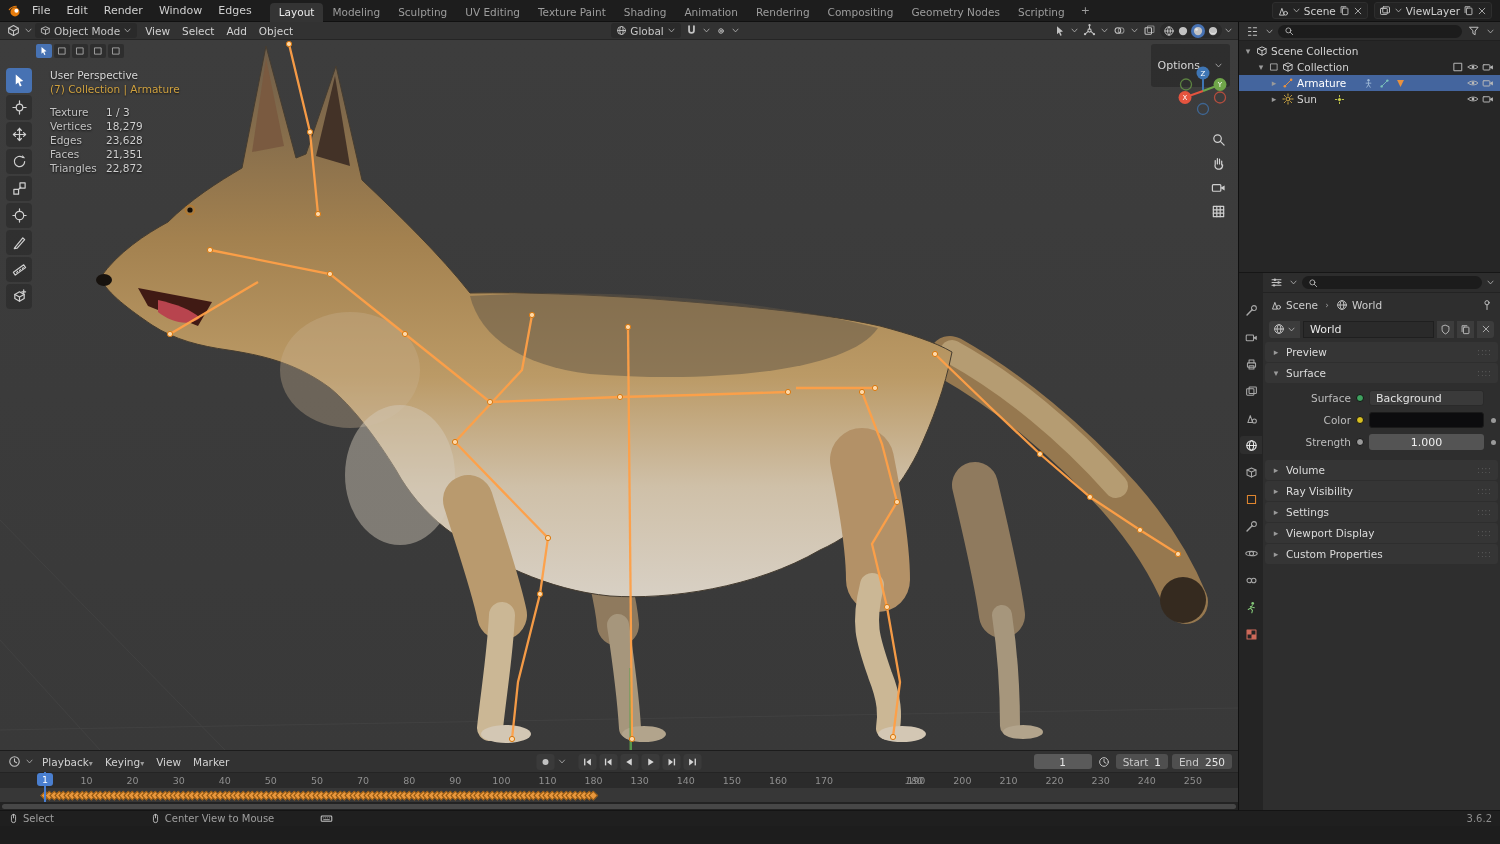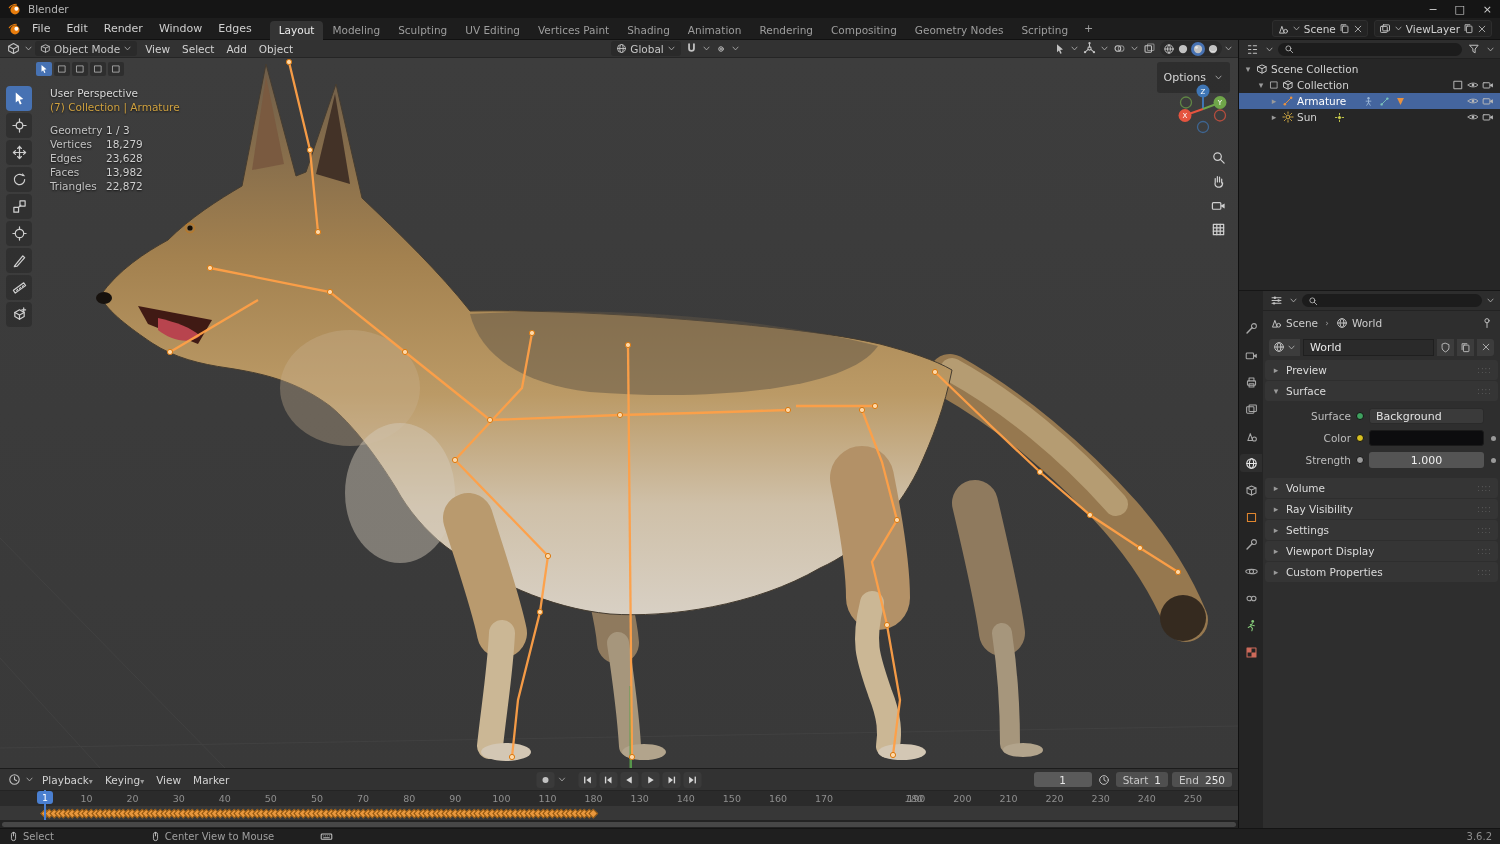--- a/index.html
+++ b/index.html
@@ -122,21 +122,6 @@
 
 <div id="app">
 
-  <div class="titlebar">
-    <span class="icn">
-        <svg width="14" height="14" viewBox="0 0 16 16" fill="none" stroke="#c2c2c2" stroke-width="1.3" stroke-linecap="round" stroke-linejoin="round">
-          <circle cx="8" cy="9" r="5.2" fill="#e87d0d" stroke="none"></circle>
-          <circle cx="9.6" cy="7.6" r="2.3" fill="#fff" stroke="none"></circle>
-          <path d="M1.5 6.5C3.5 4 6 2.6 9.5 2.6" stroke="#e87d0d"></path>
-        </svg>
-      </span>
-    <span>Blender</span>
-    <div class="win-controls">
-      <span>─</span>
-      <span>□</span>
-      <span>×</span>
-    </div>
-  </div>
 
   <div class="topbar">
     <span class="icn" style="margin:0 2px 0 4px">

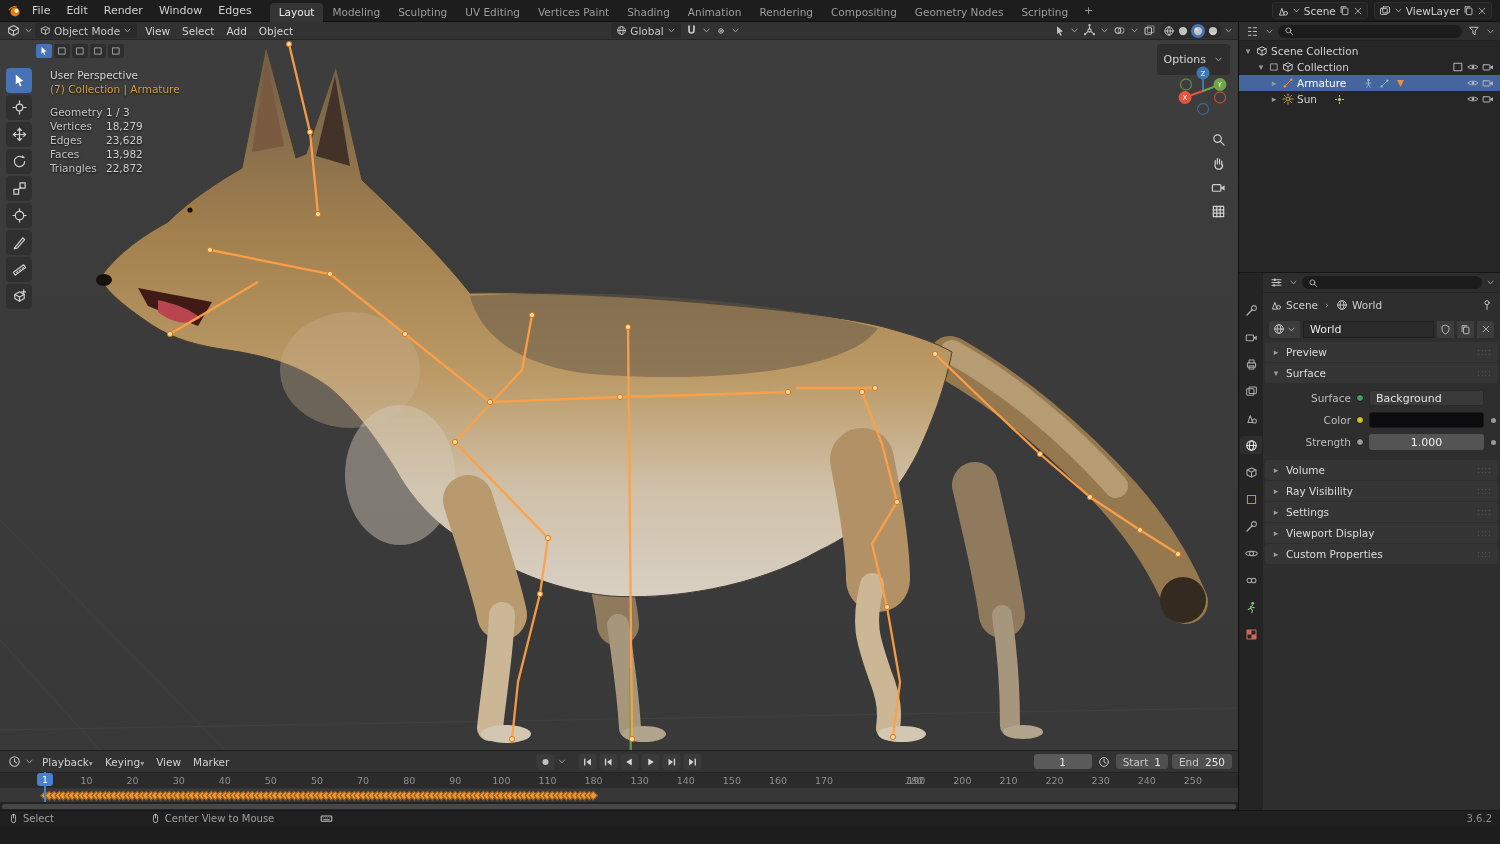--- a/index.html
+++ b/index.html
@@ -143,7 +143,7 @@
         <span class="ws">Modeling</span>
         <span class="ws">Sculpting</span>
         <span class="ws">UV Editing</span>
-        <span class="ws">Vertices Paint</span>
+        <span class="ws">Texture Paint</span>
         <span class="ws">Shading</span>
         <span class="ws">Animation</span>
         <span class="ws">Rendering</span>

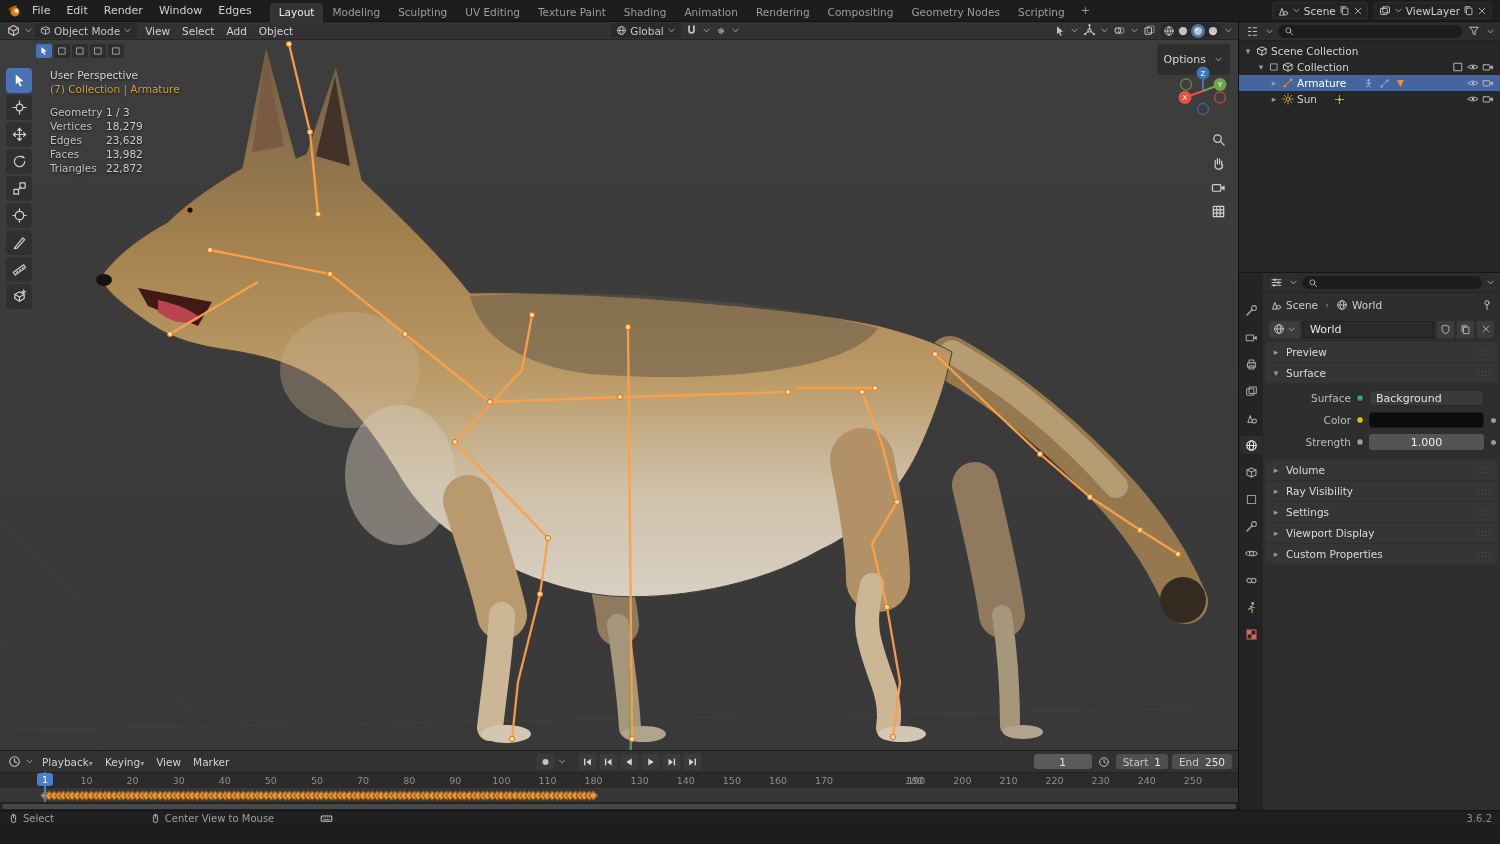--- a/index.html
+++ b/index.html
@@ -43,7 +43,7 @@
   .modebar{position:absolute;left:36px;top:4px;display:flex;gap:2px;}
   .modebtn{width:16px;height:14px;background:#2b2b2bd9;border-radius:2px;display:flex;align-items:center;justify-content:center;}
   .modebtn.active{background:#4772b3;}
-  .optionsbtn{position:absolute;right:8px;top:4px;background:#2a2a2ac9;border-radius:3px;padding:9px 7px;color:#d6d6d6;display:flex;gap:8px;align-items:center;}
+  .optionsbtn{position:absolute;right:8px;top:4px;background:#2a2a2ac9;border-radius:3px;padding:15px 7px;color:#d6d6d6;display:flex;gap:14px;align-items:center;}
   .tools{position:absolute;left:6px;top:28px;display:flex;flex-direction:column;gap:2px;}
   .tool{width:26px;height:25px;background:#2e2e2ed9;border-radius:4px;display:flex;align-items:center;justify-content:center;}
   .tool.active{background:#4772b3;}

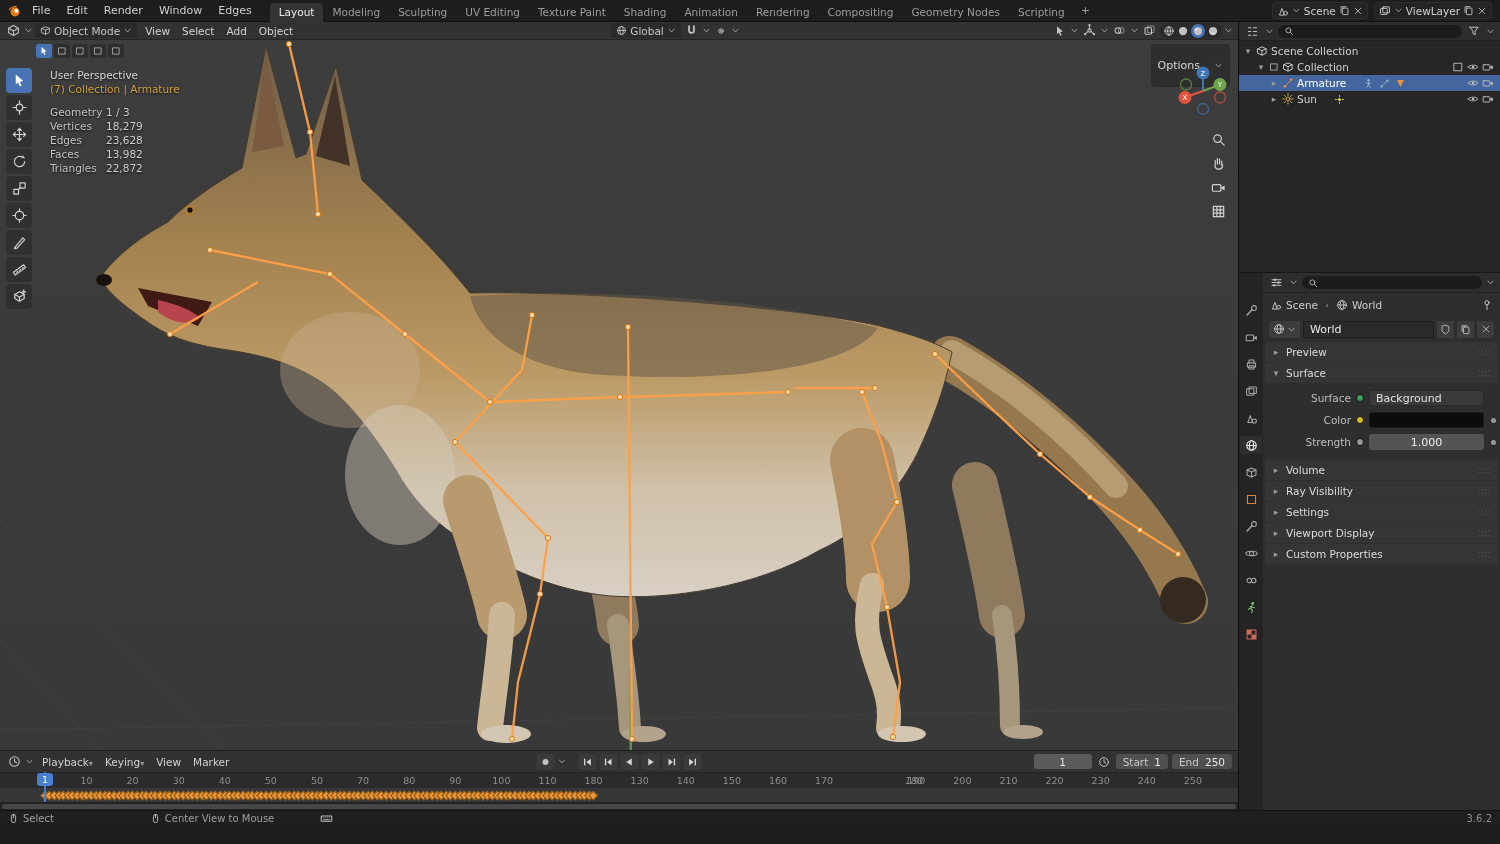--- a/index.html
+++ b/index.html
@@ -543,7 +543,7 @@
           <div style="height:9px"></div>
           <div id="stats">
               <div class="ov-line">
-                <span class="l">Geometry</span>
+                <span class="l">Texture</span>
                 <span class="v">1 / 3</span>
               </div>
               <div class="ov-line">

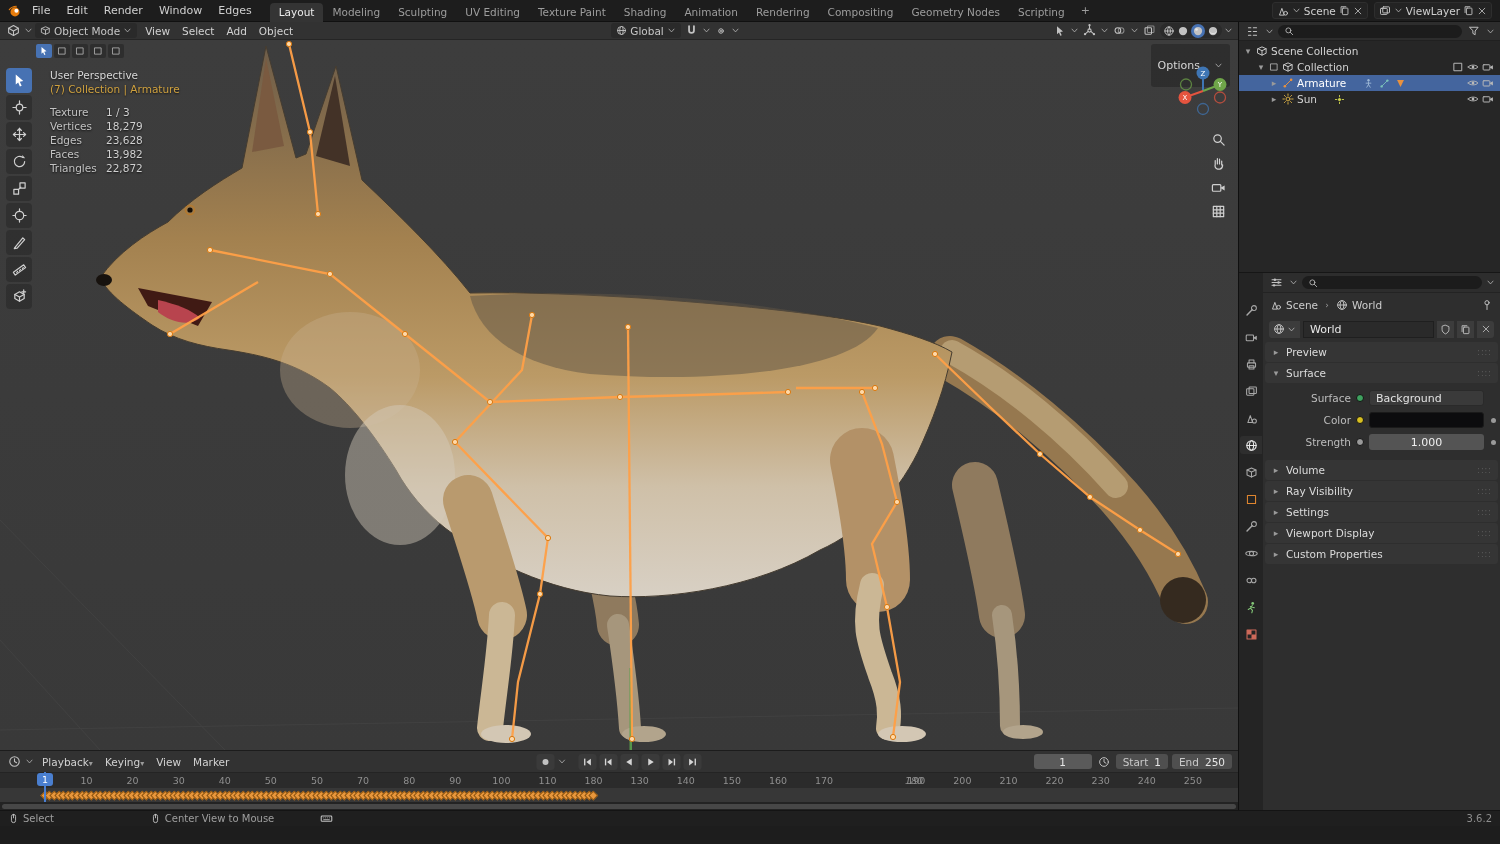--- a/index.html
+++ b/index.html
@@ -556,7 +556,7 @@
               </div>
               <div class="ov-line">
                 <span class="l">Faces</span>
-                <span class="v">13,982</span>
+                <span class="v">21,351</span>
               </div>
               <div class="ov-line">
                 <span class="l">Triangles</span>

